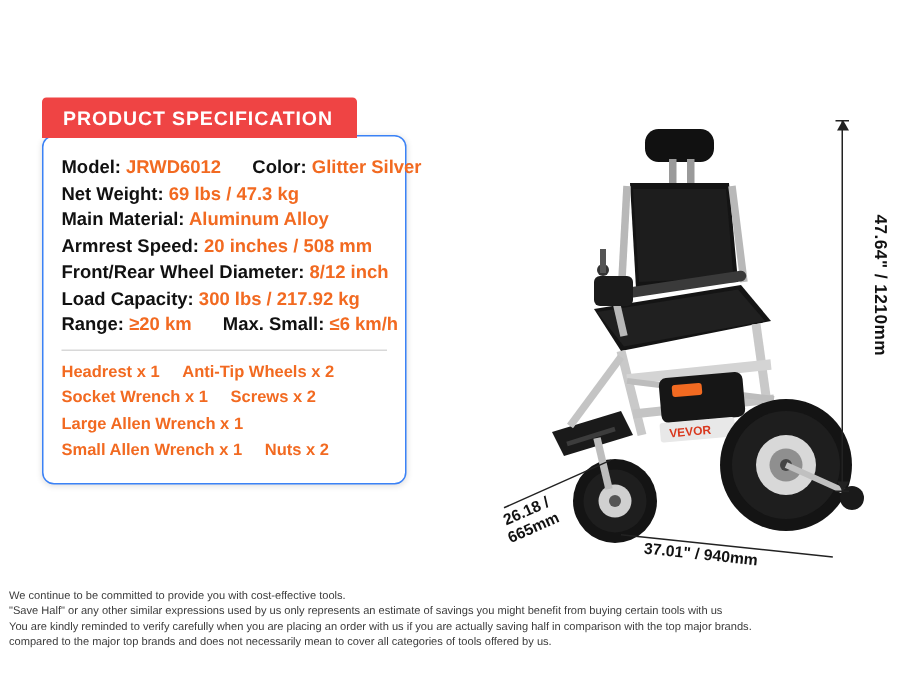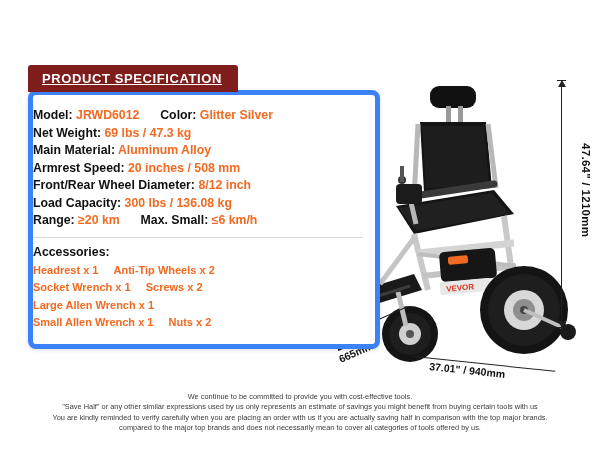--- a/index.html
+++ b/index.html
@@ -27,7 +27,7 @@
     position: absolute;
     left: 28px;
     top: 65px;
-    background: #7f1d1d;
+    background: #ef4444;
     color: #ffffff;
     font-size: 13px;
     font-weight: bold;
@@ -35,7 +35,6 @@
     padding: 6px 16px 6px 14px;
     border-radius: 3px 3px 0 0;
     z-index: 3;
-    text-decoration: underline;
   }
 
   .spec-card {

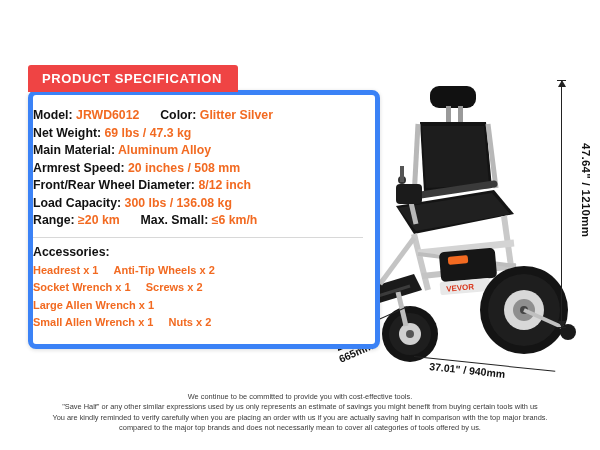--- a/index.html
+++ b/index.html
@@ -41,12 +41,12 @@
     position: absolute;
     left: 28px;
     top: 90px;
-    width: 352px;
+    width: 243px;
     background: #ffffff;
-    border: 5px solid #3b82f6;
+    border: 1px solid #3b82f6;
     border-radius: 8px;
     box-shadow: 0 1px 4px rgba(0,0,0,0.14);
-    padding: 12px 10px 12px 0;
+    padding: 12px 10px 12px 12px;
     box-sizing: border-box;
     z-index: 2;
   }

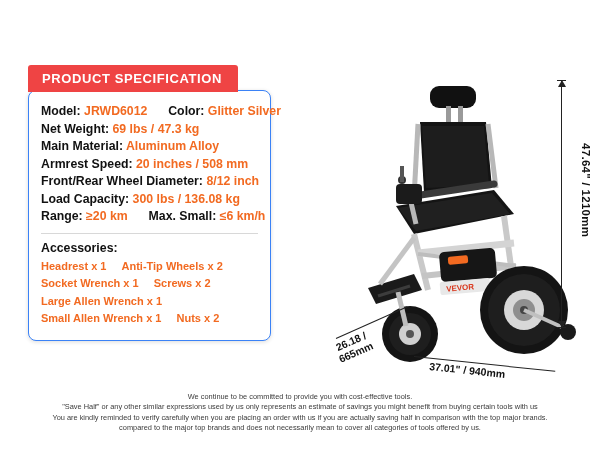--- a/index.html
+++ b/index.html
@@ -311,7 +311,7 @@
 
     <div class="spec-line">
       <span class="lbl">Load Capacity:</span>
-      <span class="val">300 lbs / 136.08 kg</span>
+      <span class="val">300 lbs / 217.92 kg</span>
     </div>
 
     <div class="spec-line">

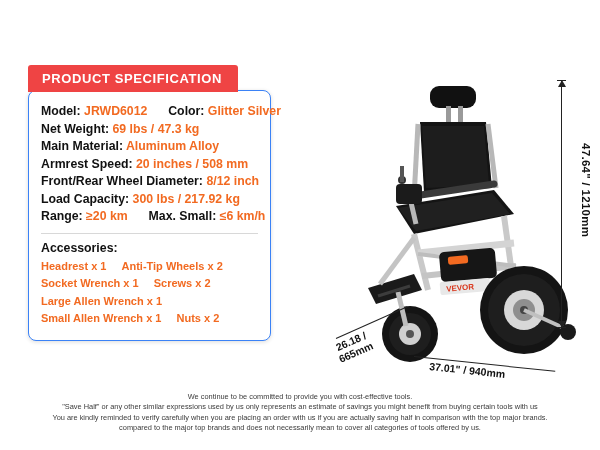--- a/index.html
+++ b/index.html
@@ -324,7 +324,6 @@
 
     <div class="divider"></div>
 
-    <div class="acc-title">Accessories:</div>
 
     <div class="acc-row">
       <span>Headrest x 1</span>

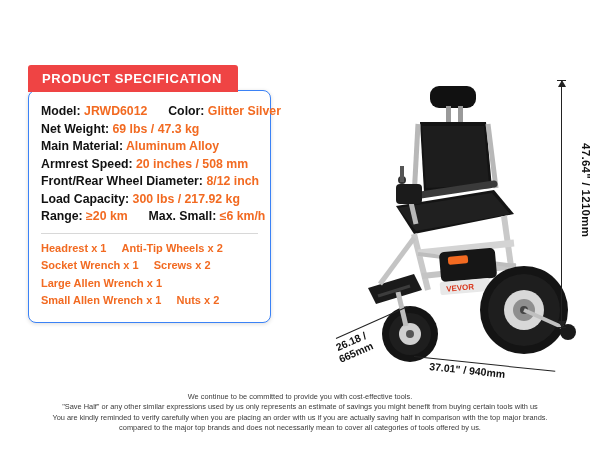--- a/index.html
+++ b/index.html
@@ -100,7 +100,6 @@
     font-size: 7.4px;
     line-height: 10.4px;
     color: #3a3a3a;
-    text-align: center;
   }
 
   

